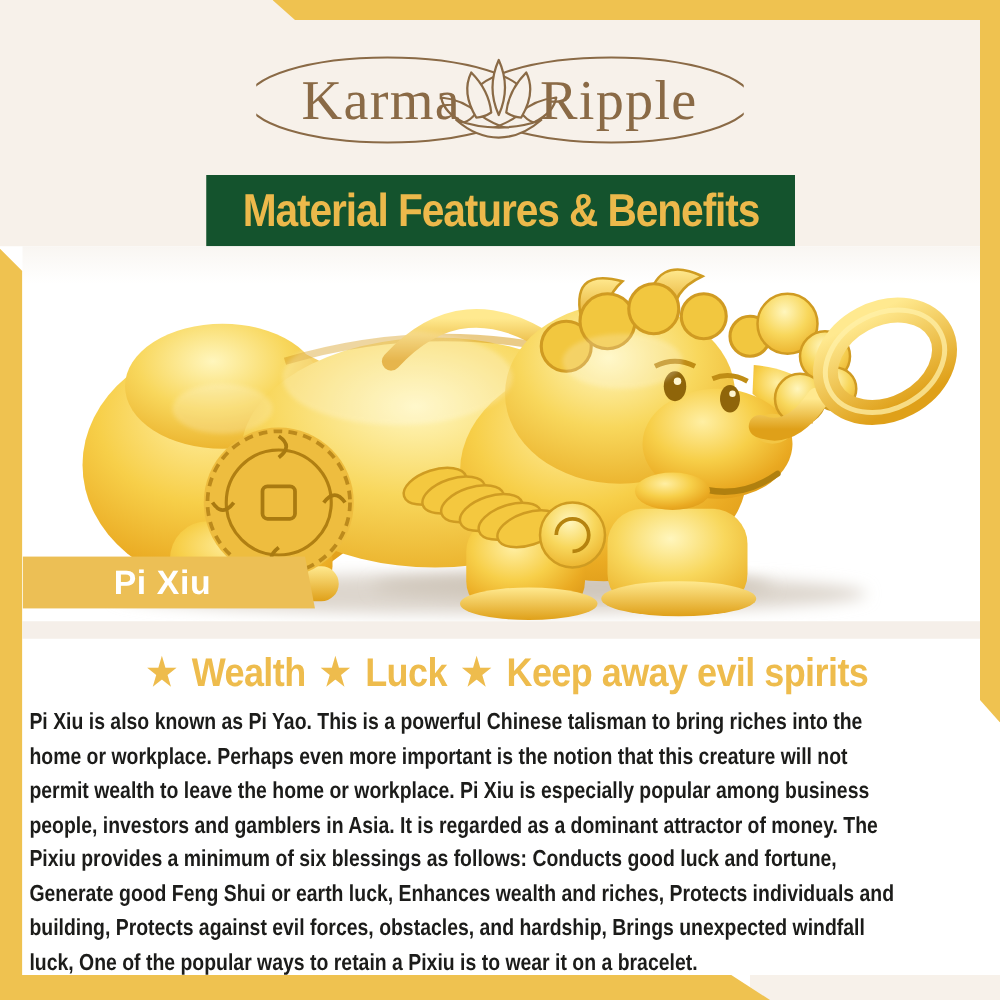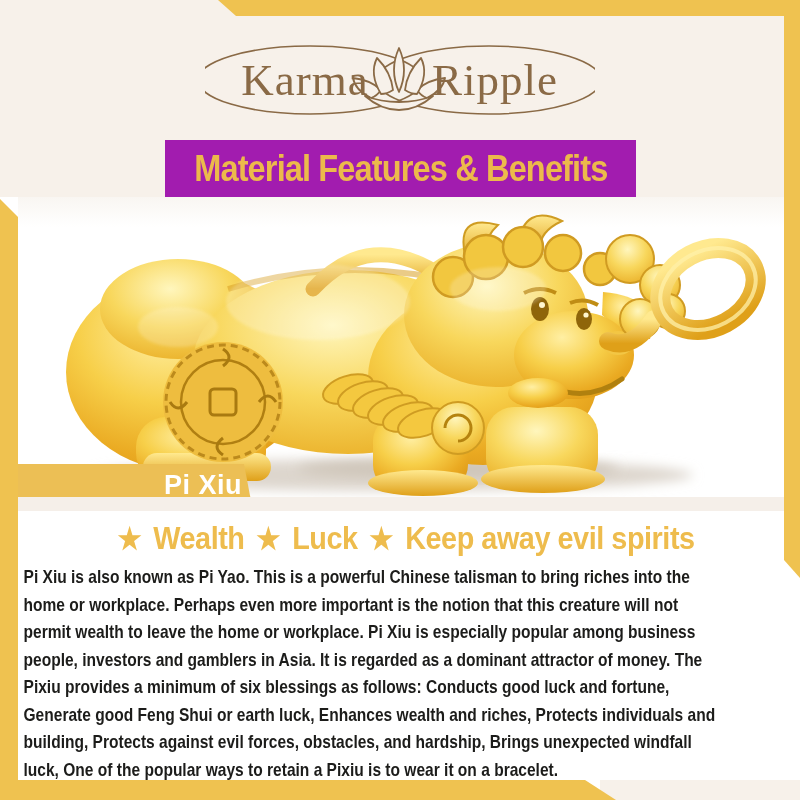--- a/index.html
+++ b/index.html
@@ -24,7 +24,7 @@
   .logo{position:absolute;left:205px;top:28px;width:390px;height:100px;}
   
   .title-banner{position:absolute;left:165px;top:140px;width:471px;height:57px;
-    background:#a21caf;display:flex;align-items:center;justify-content:center;}
+    background:#14532d;display:flex;align-items:center;justify-content:center;}
   .title-banner span{
     font-size:37px;font-weight:700;color:#ecb94b;letter-spacing:-1px;white-space:nowrap;
     transform:scaleX(0.88);transform-origin:50% 50%;}

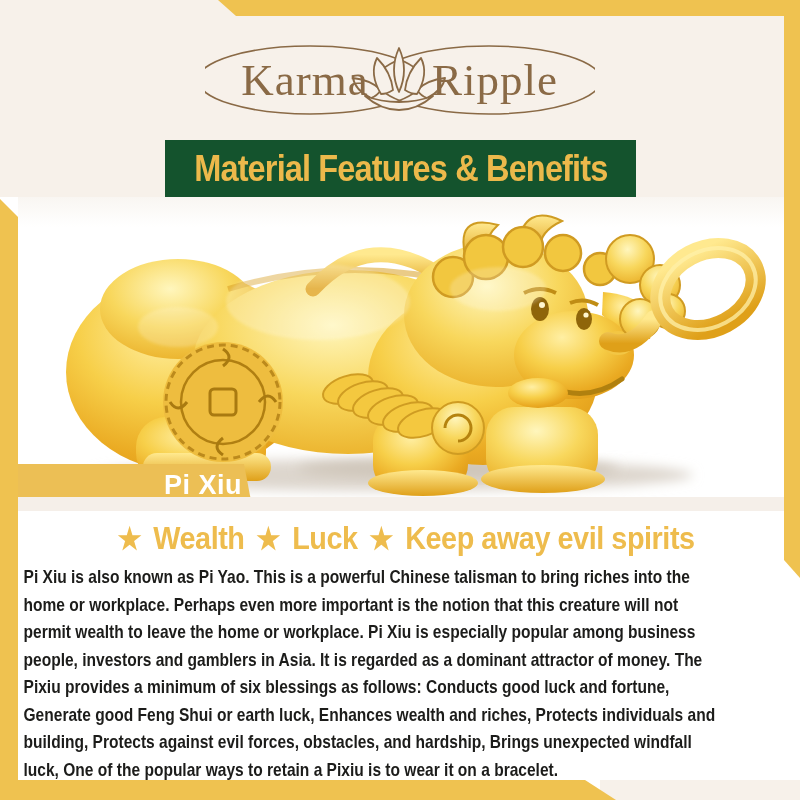--- a/index.html
+++ b/index.html
@@ -34,9 +34,9 @@
   .photo-strip{position:absolute;left:18px;top:497px;width:766px;height:14px;background:#f5efe9;}
   .pendant{position:absolute;left:18px;top:197px;width:766px;height:300px;}
   
-  .product-label{position:absolute;left:18px;top:464px;width:234px;height:42px;background:#ecbf55;
+  .product-label{position:absolute;left:18px;top:445px;width:234px;height:42px;background:#ecbf55;
     clip-path:polygon(0 0,226px 0,234px 42px,0 42px);
-    display:flex;align-items:center;justify-content:flex-end;}
+    display:flex;align-items:center;justify-content:center;}
   .product-label span{color:#ffffff;font-size:27px;font-weight:700;letter-spacing:0.5px;
     padding-right:10px;}
   

